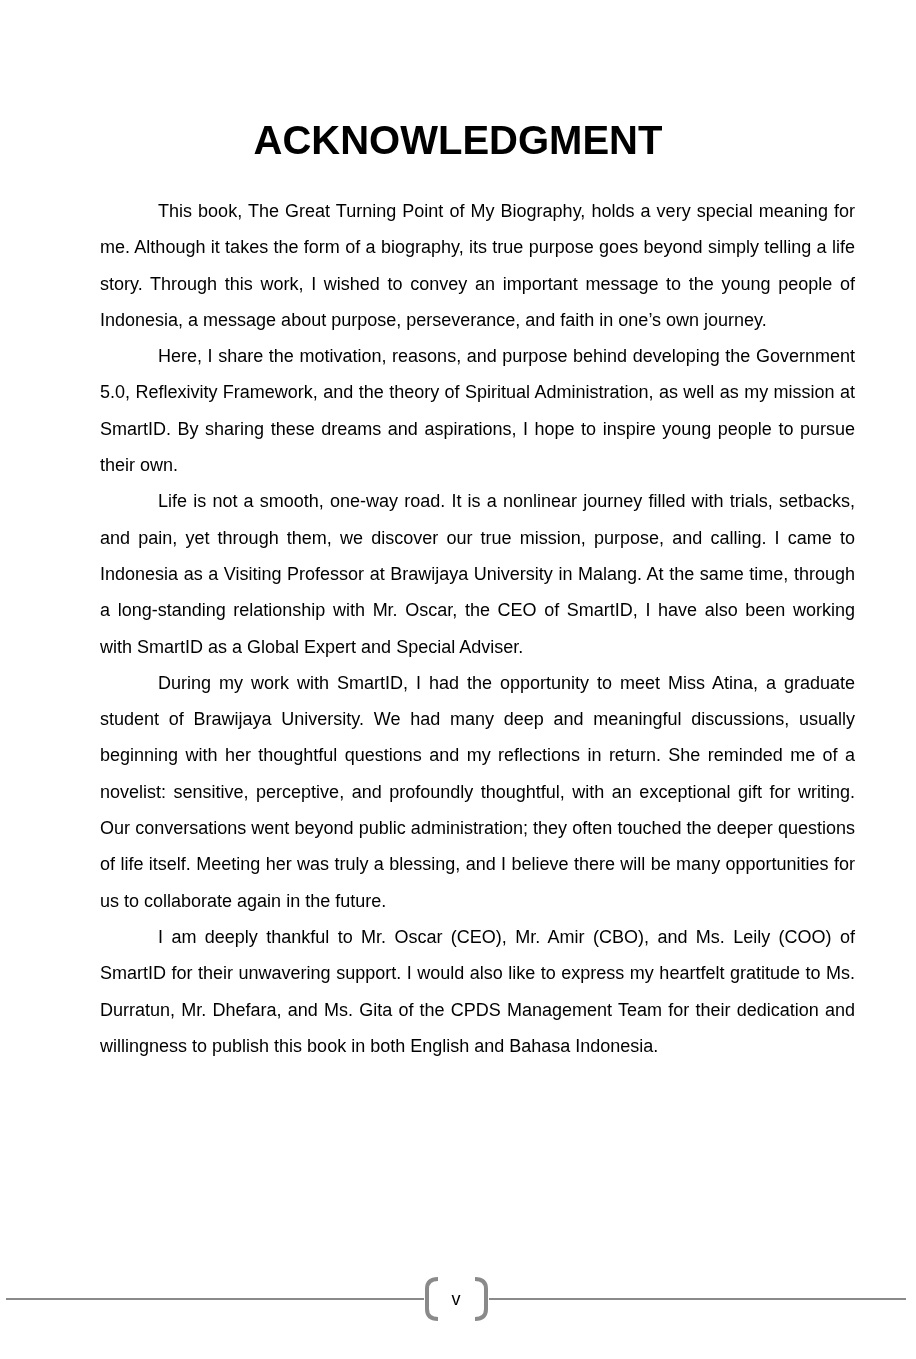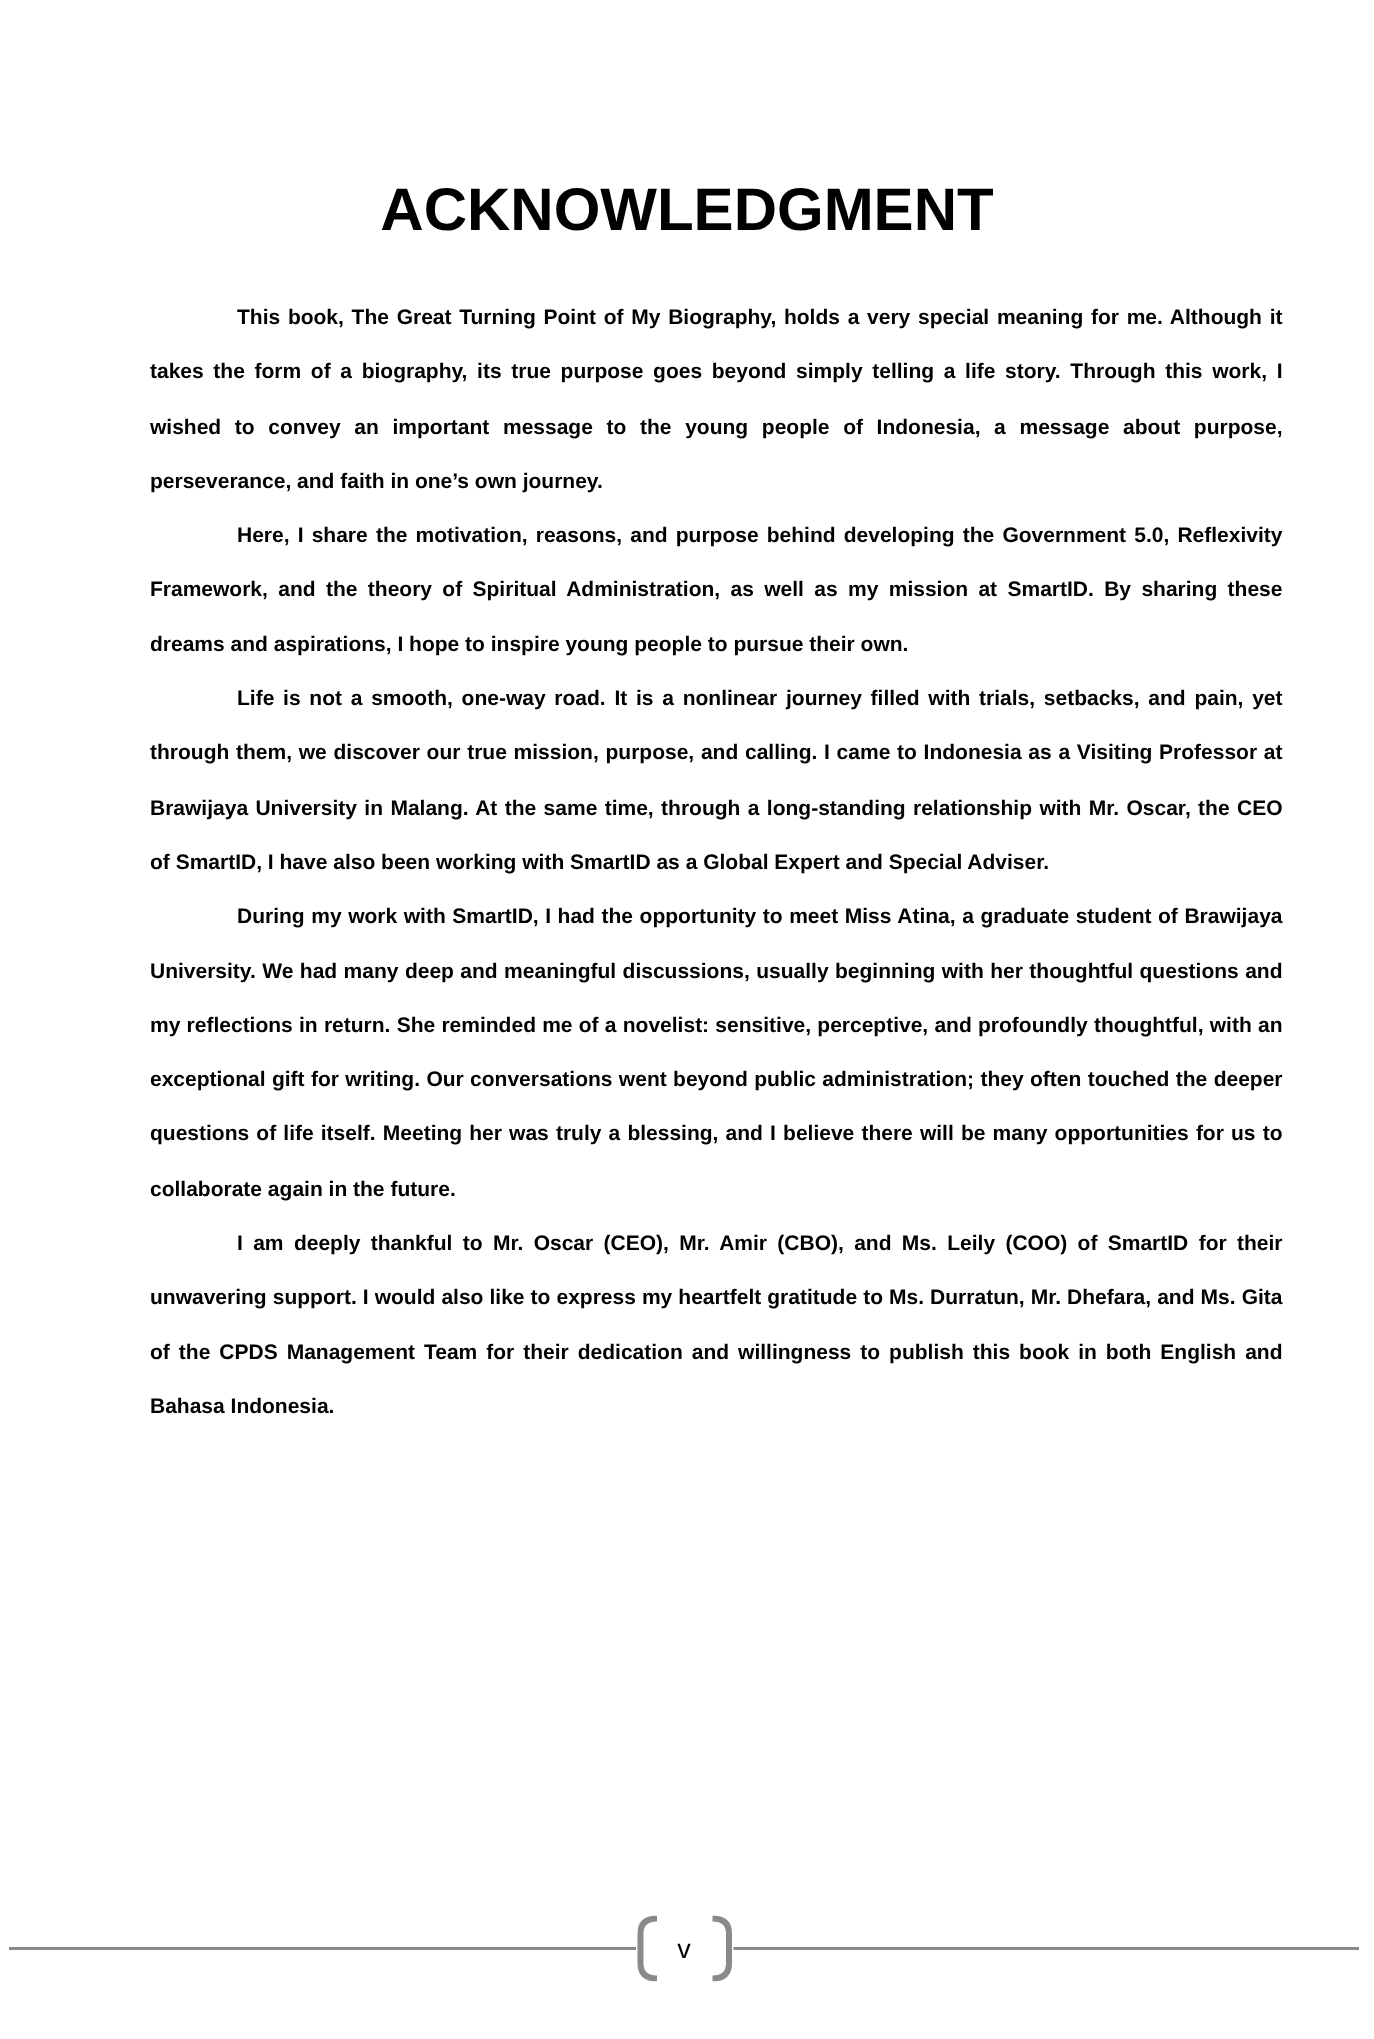--- a/index.html
+++ b/index.html
@@ -24,9 +24,8 @@
   }
   .doc-body {
     margin: 29px 61px 0 100px;
-    font-size: 14px;
+    font-size: 18px;
     line-height: 36.3px;
-    font-weight: bold;
   }
   .doc-body p {
     margin: 0;

